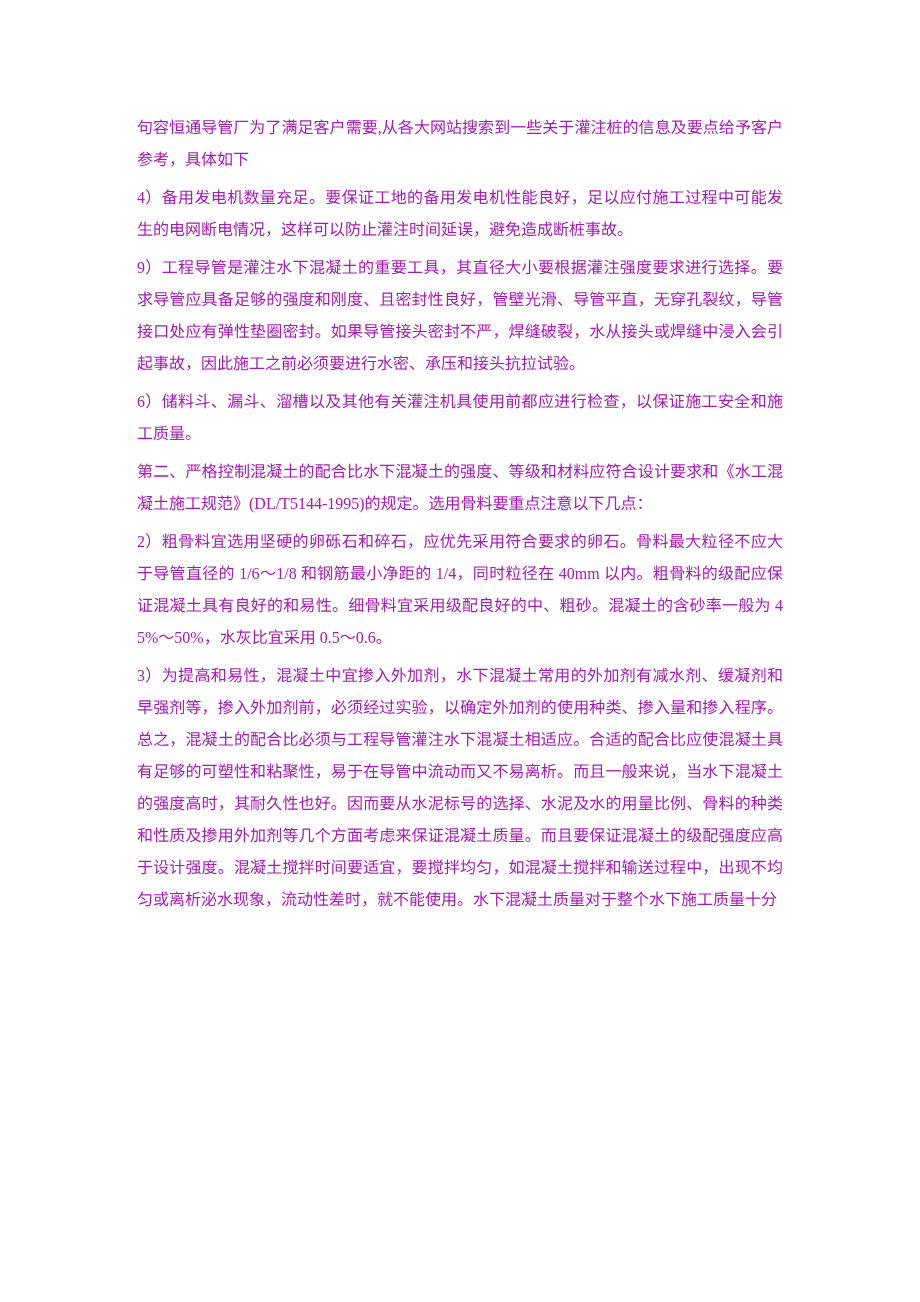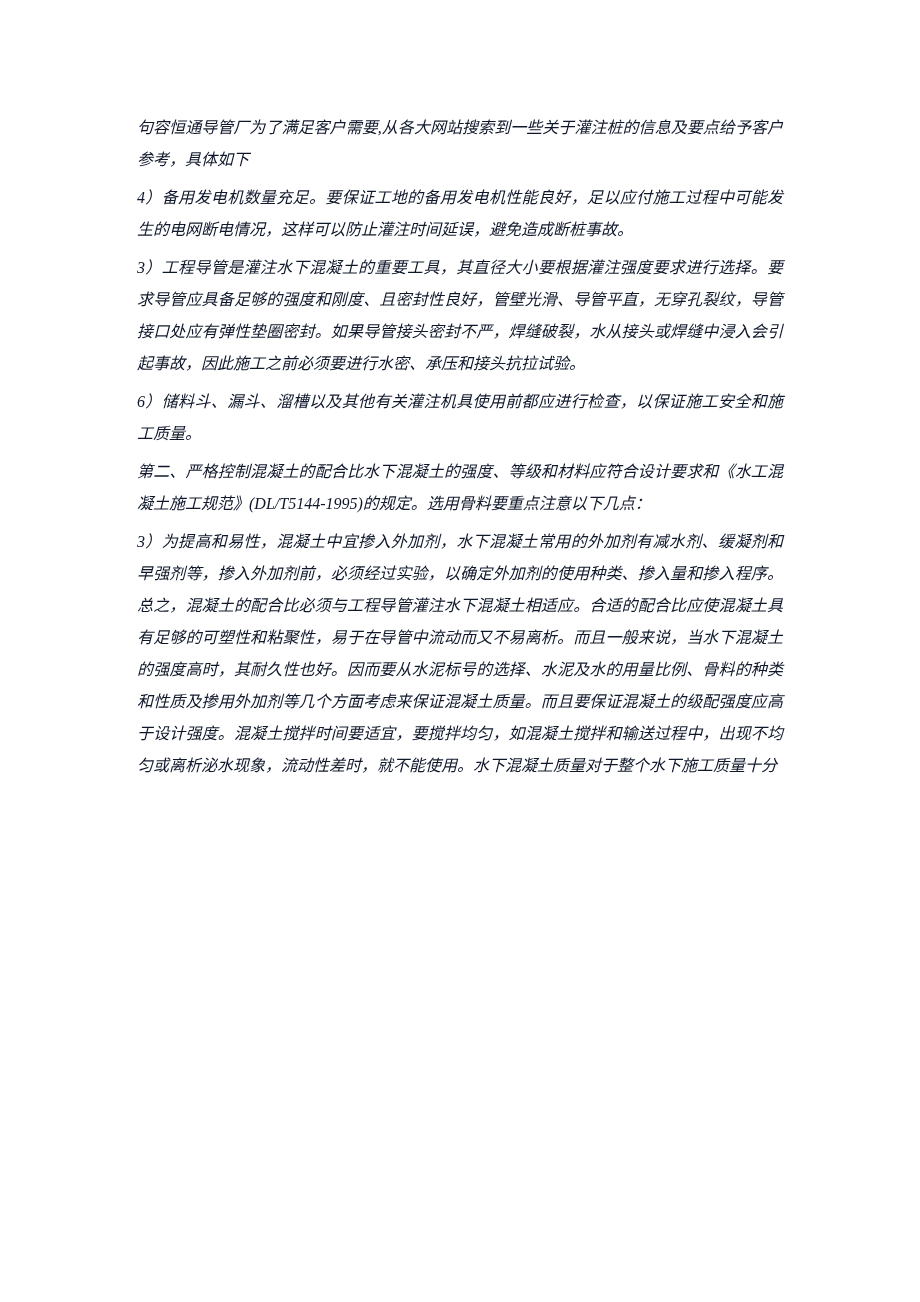--- a/index.html
+++ b/index.html
@@ -39,8 +39,7 @@
     text-align: justify;
     text-justify: inter-ideograph;
     word-break: break-all;
-    color: #0f172a;
-    font-style: italic;
+    color: #a21caf;
   }
 </style>
 </head>

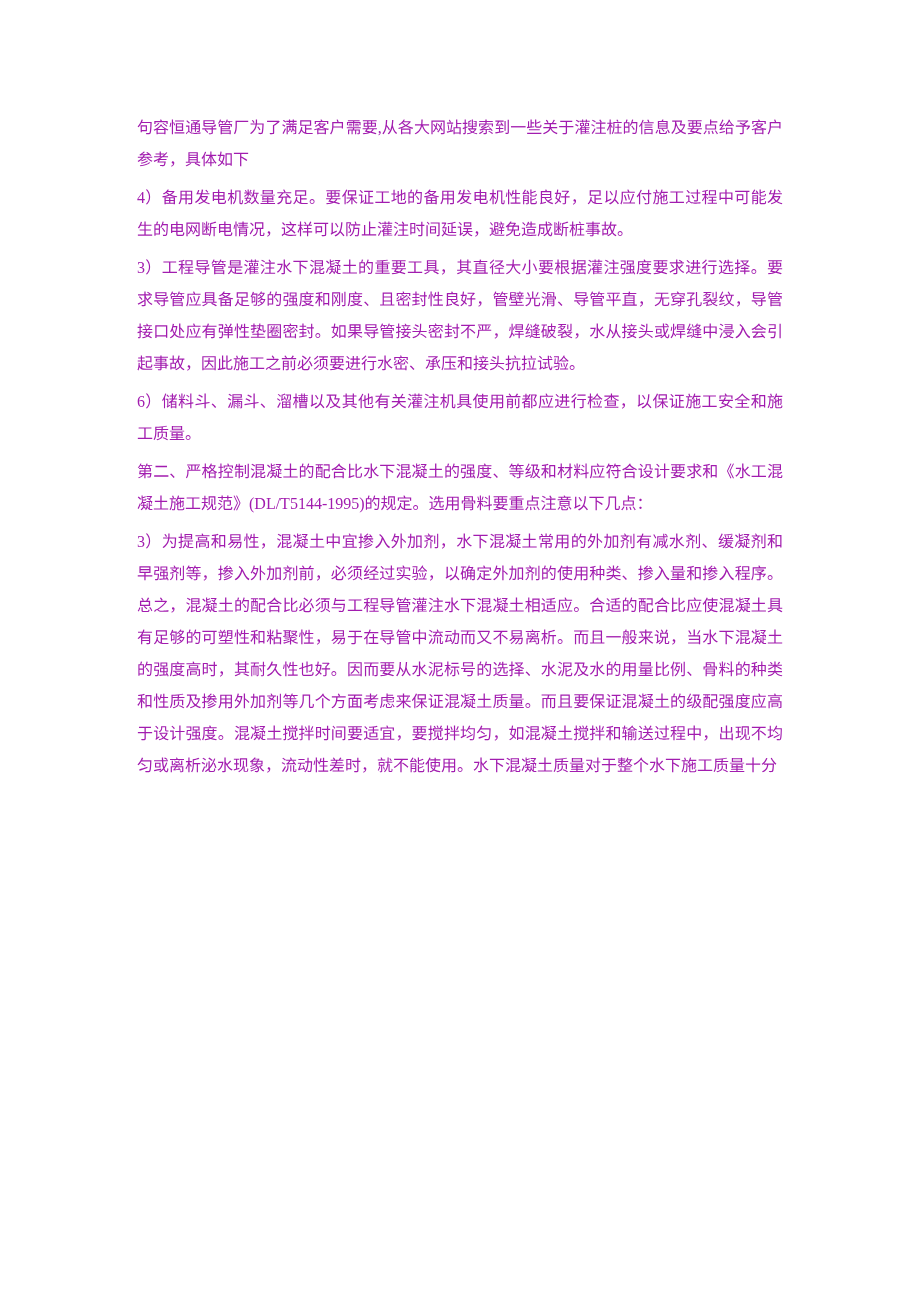--- a/index.html
+++ b/index.html
@@ -50,7 +50,7 @@
     <div class="doc-body">
       <p>句容恒通导管厂为了满足客户需要,从各大网站搜索到一些关于灌注桩的信息及要点给予客户参考，具体如下</p>
       <p>4）备用发电机数量充足。要保证工地的备用发电机性能良好，足以应付施工过程中可能发生的电网断电情况，这样可以防止灌注时间延误，避免造成断桩事故。</p>
-      <p>3）工程导管是灌注水下混凝土的重要工具，其直径大小要根据灌注强度要求进行选择。要求导管应具备足够的强度和刚度、且密封性良好，管壁光滑、导管平直，无穿孔裂纹，导管接口处应有弹性垫圈密封。如果导管接头密封不严，焊缝破裂，水从接头或焊缝中浸入会引起事故，因此施工之前必须要进行水密、承压和接头抗拉试验。</p>
+      <p>9）工程导管是灌注水下混凝土的重要工具，其直径大小要根据灌注强度要求进行选择。要求导管应具备足够的强度和刚度、且密封性良好，管壁光滑、导管平直，无穿孔裂纹，导管接口处应有弹性垫圈密封。如果导管接头密封不严，焊缝破裂，水从接头或焊缝中浸入会引起事故，因此施工之前必须要进行水密、承压和接头抗拉试验。</p>
       <p>6）储料斗、漏斗、溜槽以及其他有关灌注机具使用前都应进行检查，以保证施工安全和施工质量。</p>
       <p>第二、严格控制混凝土的配合比水下混凝土的强度、等级和材料应符合设计要求和《水工混凝土施工规范》(DL/T5144-1995)的规定。选用骨料要重点注意以下几点：</p>
       <p>3）为提高和易性，混凝土中宜掺入外加剂，水下混凝土常用的外加剂有减水剂、缓凝剂和早强剂等，掺入外加剂前，必须经过实验，以确定外加剂的使用种类、掺入量和掺入程序。总之，混凝土的配合比必须与工程导管灌注水下混凝土相适应。合适的配合比应使混凝土具有足够的可塑性和粘聚性，易于在导管中流动而又不易离析。而且一般来说，当水下混凝土的强度高时，其耐久性也好。因而要从水泥标号的选择、水泥及水的用量比例、骨料的种类和性质及掺用外加剂等几个方面考虑来保证混凝土质量。而且要保证混凝土的级配强度应高于设计强度。混凝土搅拌时间要适宜，要搅拌均匀，如混凝土搅拌和输送过程中，出现不均匀或离析泌水现象，流动性差时，就不能使用。水下混凝土质量对于整个水下施工质量十分</p>

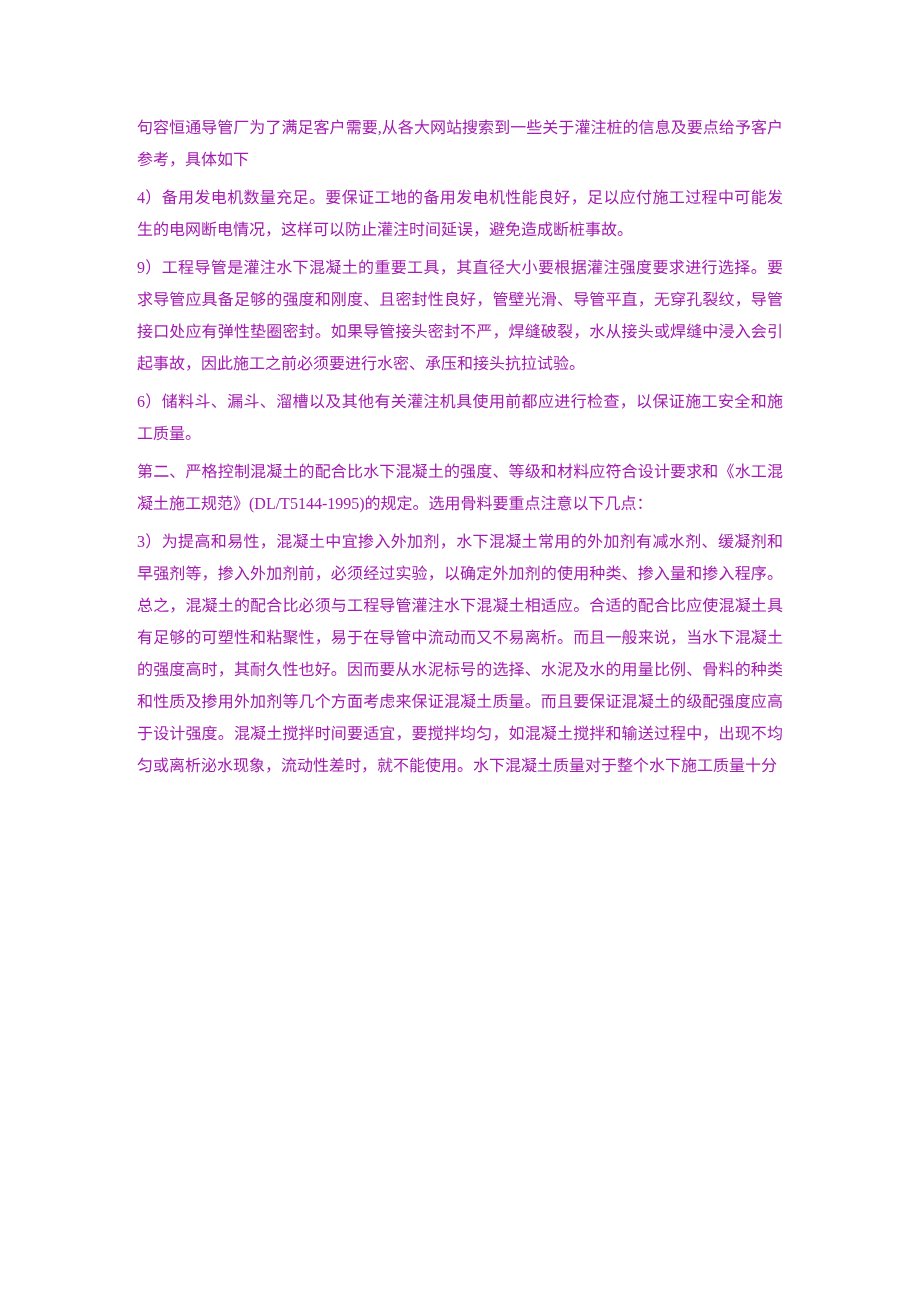--- a/index.html
+++ b/index.html
@@ -53,6 +53,7 @@
       <p>9）工程导管是灌注水下混凝土的重要工具，其直径大小要根据灌注强度要求进行选择。要求导管应具备足够的强度和刚度、且密封性良好，管壁光滑、导管平直，无穿孔裂纹，导管接口处应有弹性垫圈密封。如果导管接头密封不严，焊缝破裂，水从接头或焊缝中浸入会引起事故，因此施工之前必须要进行水密、承压和接头抗拉试验。</p>
       <p>6）储料斗、漏斗、溜槽以及其他有关灌注机具使用前都应进行检查，以保证施工安全和施工质量。</p>
       <p>第二、严格控制混凝土的配合比水下混凝土的强度、等级和材料应符合设计要求和《水工混凝土施工规范》(DL/T5144-1995)的规定。选用骨料要重点注意以下几点：</p>
+      <p>2）粗骨料宜选用坚硬的卵砾石和碎石，应优先采用符合要求的卵石。骨料最大粒径不应大于导管直径的 1/6～1/8 和钢筋最小净距的 1/4，同时粒径在 40mm 以内。粗骨料的级配应保证混凝土具有良好的和易性。细骨料宜采用级配良好的中、粗砂。混凝土的含砂率一般为 45%～50%，水灰比宜采用 0.5～0.6。</p>
       <p>3）为提高和易性，混凝土中宜掺入外加剂，水下混凝土常用的外加剂有减水剂、缓凝剂和早强剂等，掺入外加剂前，必须经过实验，以确定外加剂的使用种类、掺入量和掺入程序。总之，混凝土的配合比必须与工程导管灌注水下混凝土相适应。合适的配合比应使混凝土具有足够的可塑性和粘聚性，易于在导管中流动而又不易离析。而且一般来说，当水下混凝土的强度高时，其耐久性也好。因而要从水泥标号的选择、水泥及水的用量比例、骨料的种类和性质及掺用外加剂等几个方面考虑来保证混凝土质量。而且要保证混凝土的级配强度应高于设计强度。混凝土搅拌时间要适宜，要搅拌均匀，如混凝土搅拌和输送过程中，出现不均匀或离析泌水现象，流动性差时，就不能使用。水下混凝土质量对于整个水下施工质量十分</p>
     </div>
   </div>

